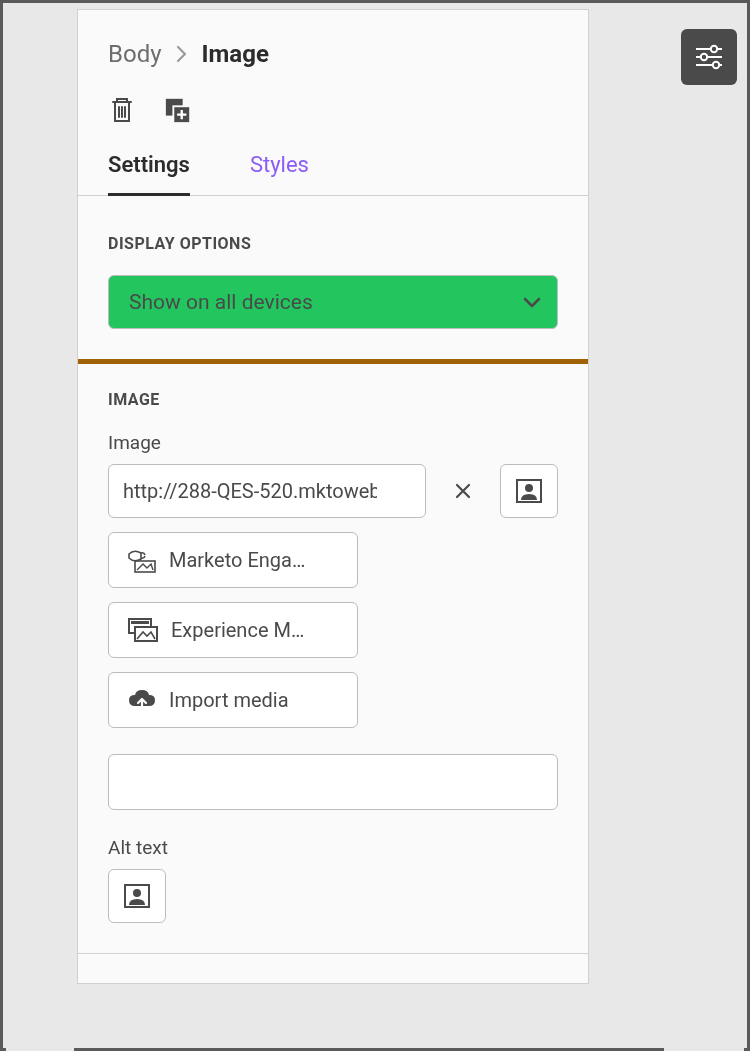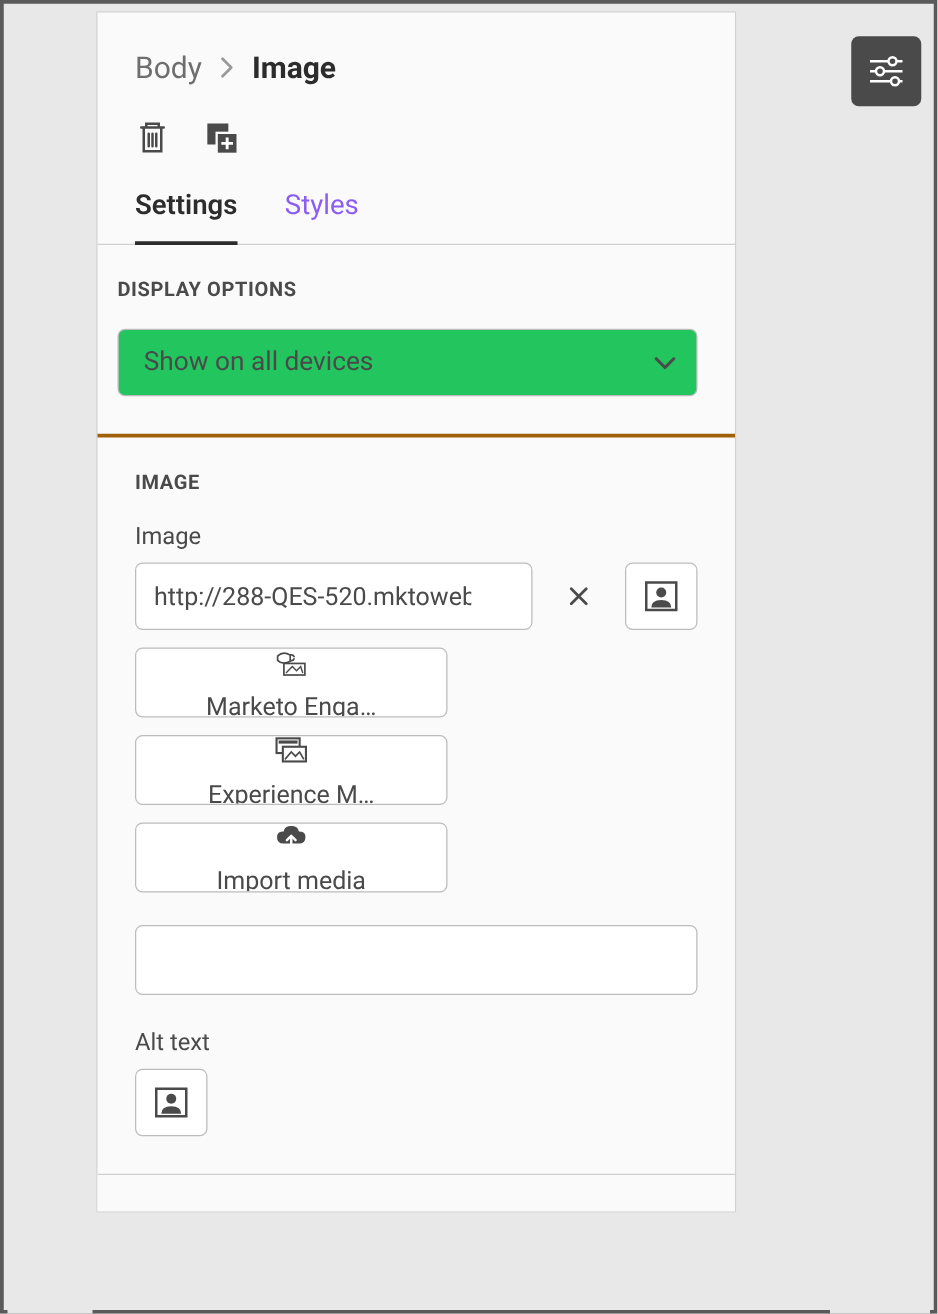--- a/index.html
+++ b/index.html
@@ -23,7 +23,7 @@
     .action-row { display: flex; gap: 28px; margin-bottom: 28px; }
     .action-icon { width: 28px; height: 28px; cursor: pointer; display: flex; align-items: center; justify-content: center; }
     
-    .tabs { display: flex; gap: 38px; border-bottom: 1px solid #d0d0d0; padding: 0 30px; margin: 0 -30px; }
+    .tabs { display: flex; gap: 60px; border-bottom: 1px solid #d0d0d0; padding: 0 30px; margin: 12px -30px; }
     .tab { padding: 0 0 16px 0; font-size: 22px; color: #8b5cf6; cursor: pointer; border-bottom: 3px solid transparent; margin-bottom: -1px; }
     .tab.active { color: #2c2c2c; font-weight: 600; border-bottom-color: #2c2c2c; }
     

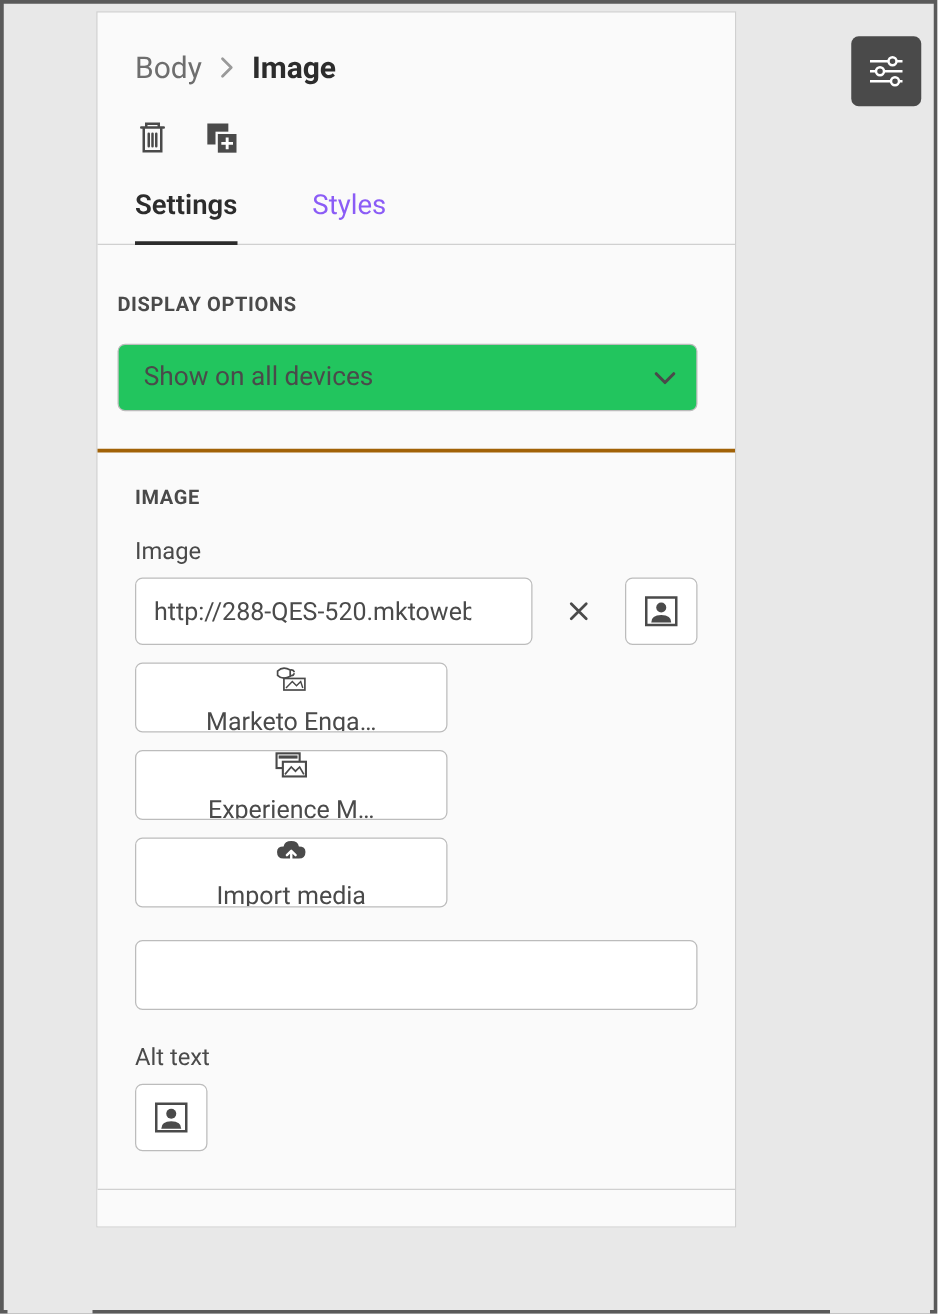--- a/index.html
+++ b/index.html
@@ -27,7 +27,7 @@
     .tab { padding: 0 0 16px 0; font-size: 22px; color: #8b5cf6; cursor: pointer; border-bottom: 3px solid transparent; margin-bottom: -1px; }
     .tab.active { color: #2c2c2c; font-weight: 600; border-bottom-color: #2c2c2c; }
     
-    .section { padding: 26px 30px 30px 16px; border-bottom: 3px solid #a16207; }
+    .section { padding: 26px 30px 30px 30px; border-bottom: 5px solid #a16207; }
     .section-title { font-size: 16px; font-weight: 700; letter-spacing: 0.5px; color: #4a4a4a; text-transform: uppercase; margin-bottom: 22px; }
     
     .select-wrap { position: relative; width: 100%; }

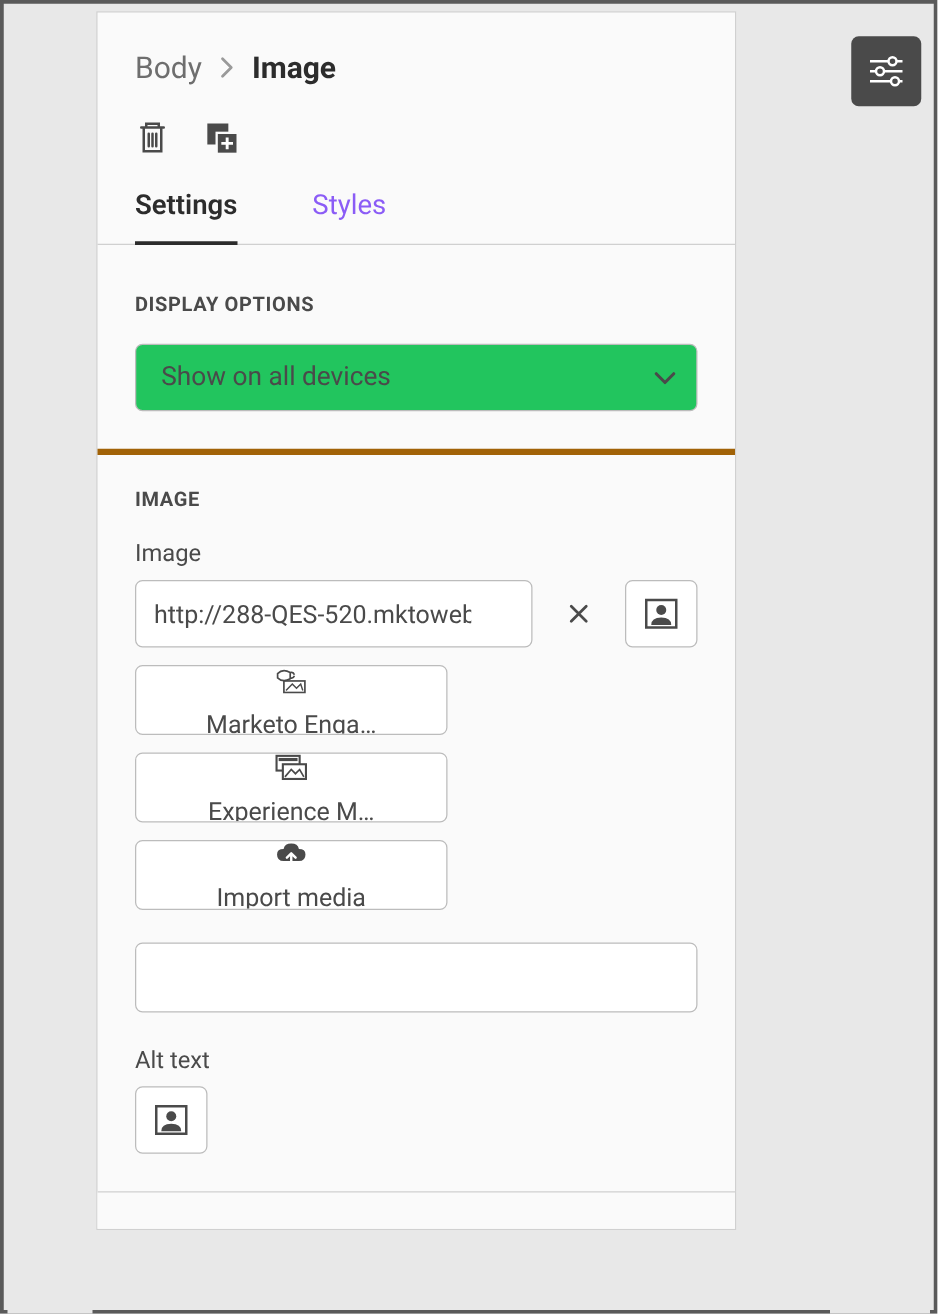--- a/index.html
+++ b/index.html
@@ -46,7 +46,7 @@
     .icon-button { width: 58px; height: 54px; border: 1px solid #bcbcbc; border-radius: 6px; background: #fff; display: flex; align-items: center; justify-content: center; cursor: pointer; }
     
     .media-buttons { display: flex; flex-wrap: wrap; gap: 14px; margin-top: 14px; }
-    .media-btn { height: 56px; border: 1px solid #bcbcbc; border-radius: 6px; background: #fff; display: flex; align-items: center; gap: 12px; padding: 0 18px; font-size: 20px; color: #4a4a4a; cursor: pointer; white-space: nowrap; overflow: hidden; flex-direction: column; }
+    .media-btn { height: 56px; border: 1px solid #bcbcbc; border-radius: 6px; background: #fff; display: flex; align-items: center; gap: 12px; padding: 0 18px; font-size: 20px; color: #4a4a4a; cursor: pointer; white-space: nowrap; overflow: hidden; }
     .media-btn:nth-child(1) { width: 250px; }
     .media-btn:nth-child(2) { width: 250px; }
     .media-btn:nth-child(3) { width: 250px; }

